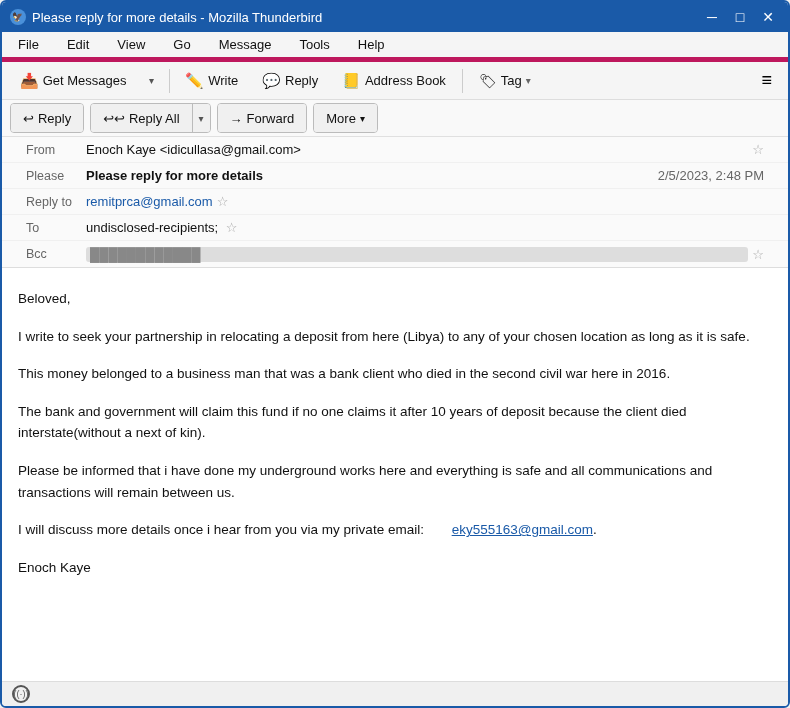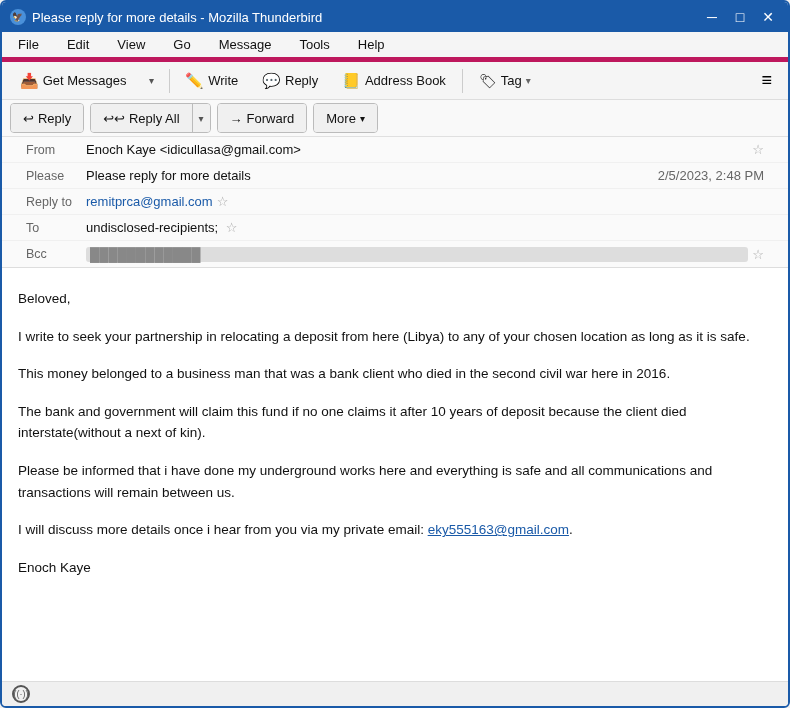--- a/index.html
+++ b/index.html
@@ -201,7 +201,7 @@
       flex: 1;
       color: #111;
     }
-    .header-value.bold { font-weight: normal; }
+    .header-value.bold { font-weight: bold; }
     .header-date {
       color: #666;
       font-size: 13px;

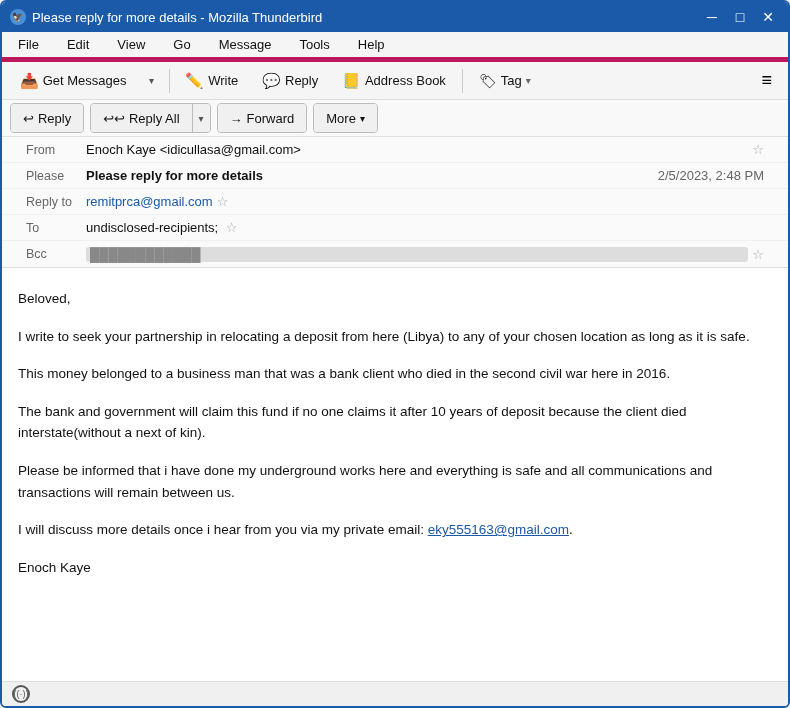--- a/index.html
+++ b/index.html
@@ -232,6 +232,7 @@
     .email-link {
       color: #1a5aa8;
       text-decoration: underline;
+      margin-left: 24px;
     }
     
     .statusbar {

